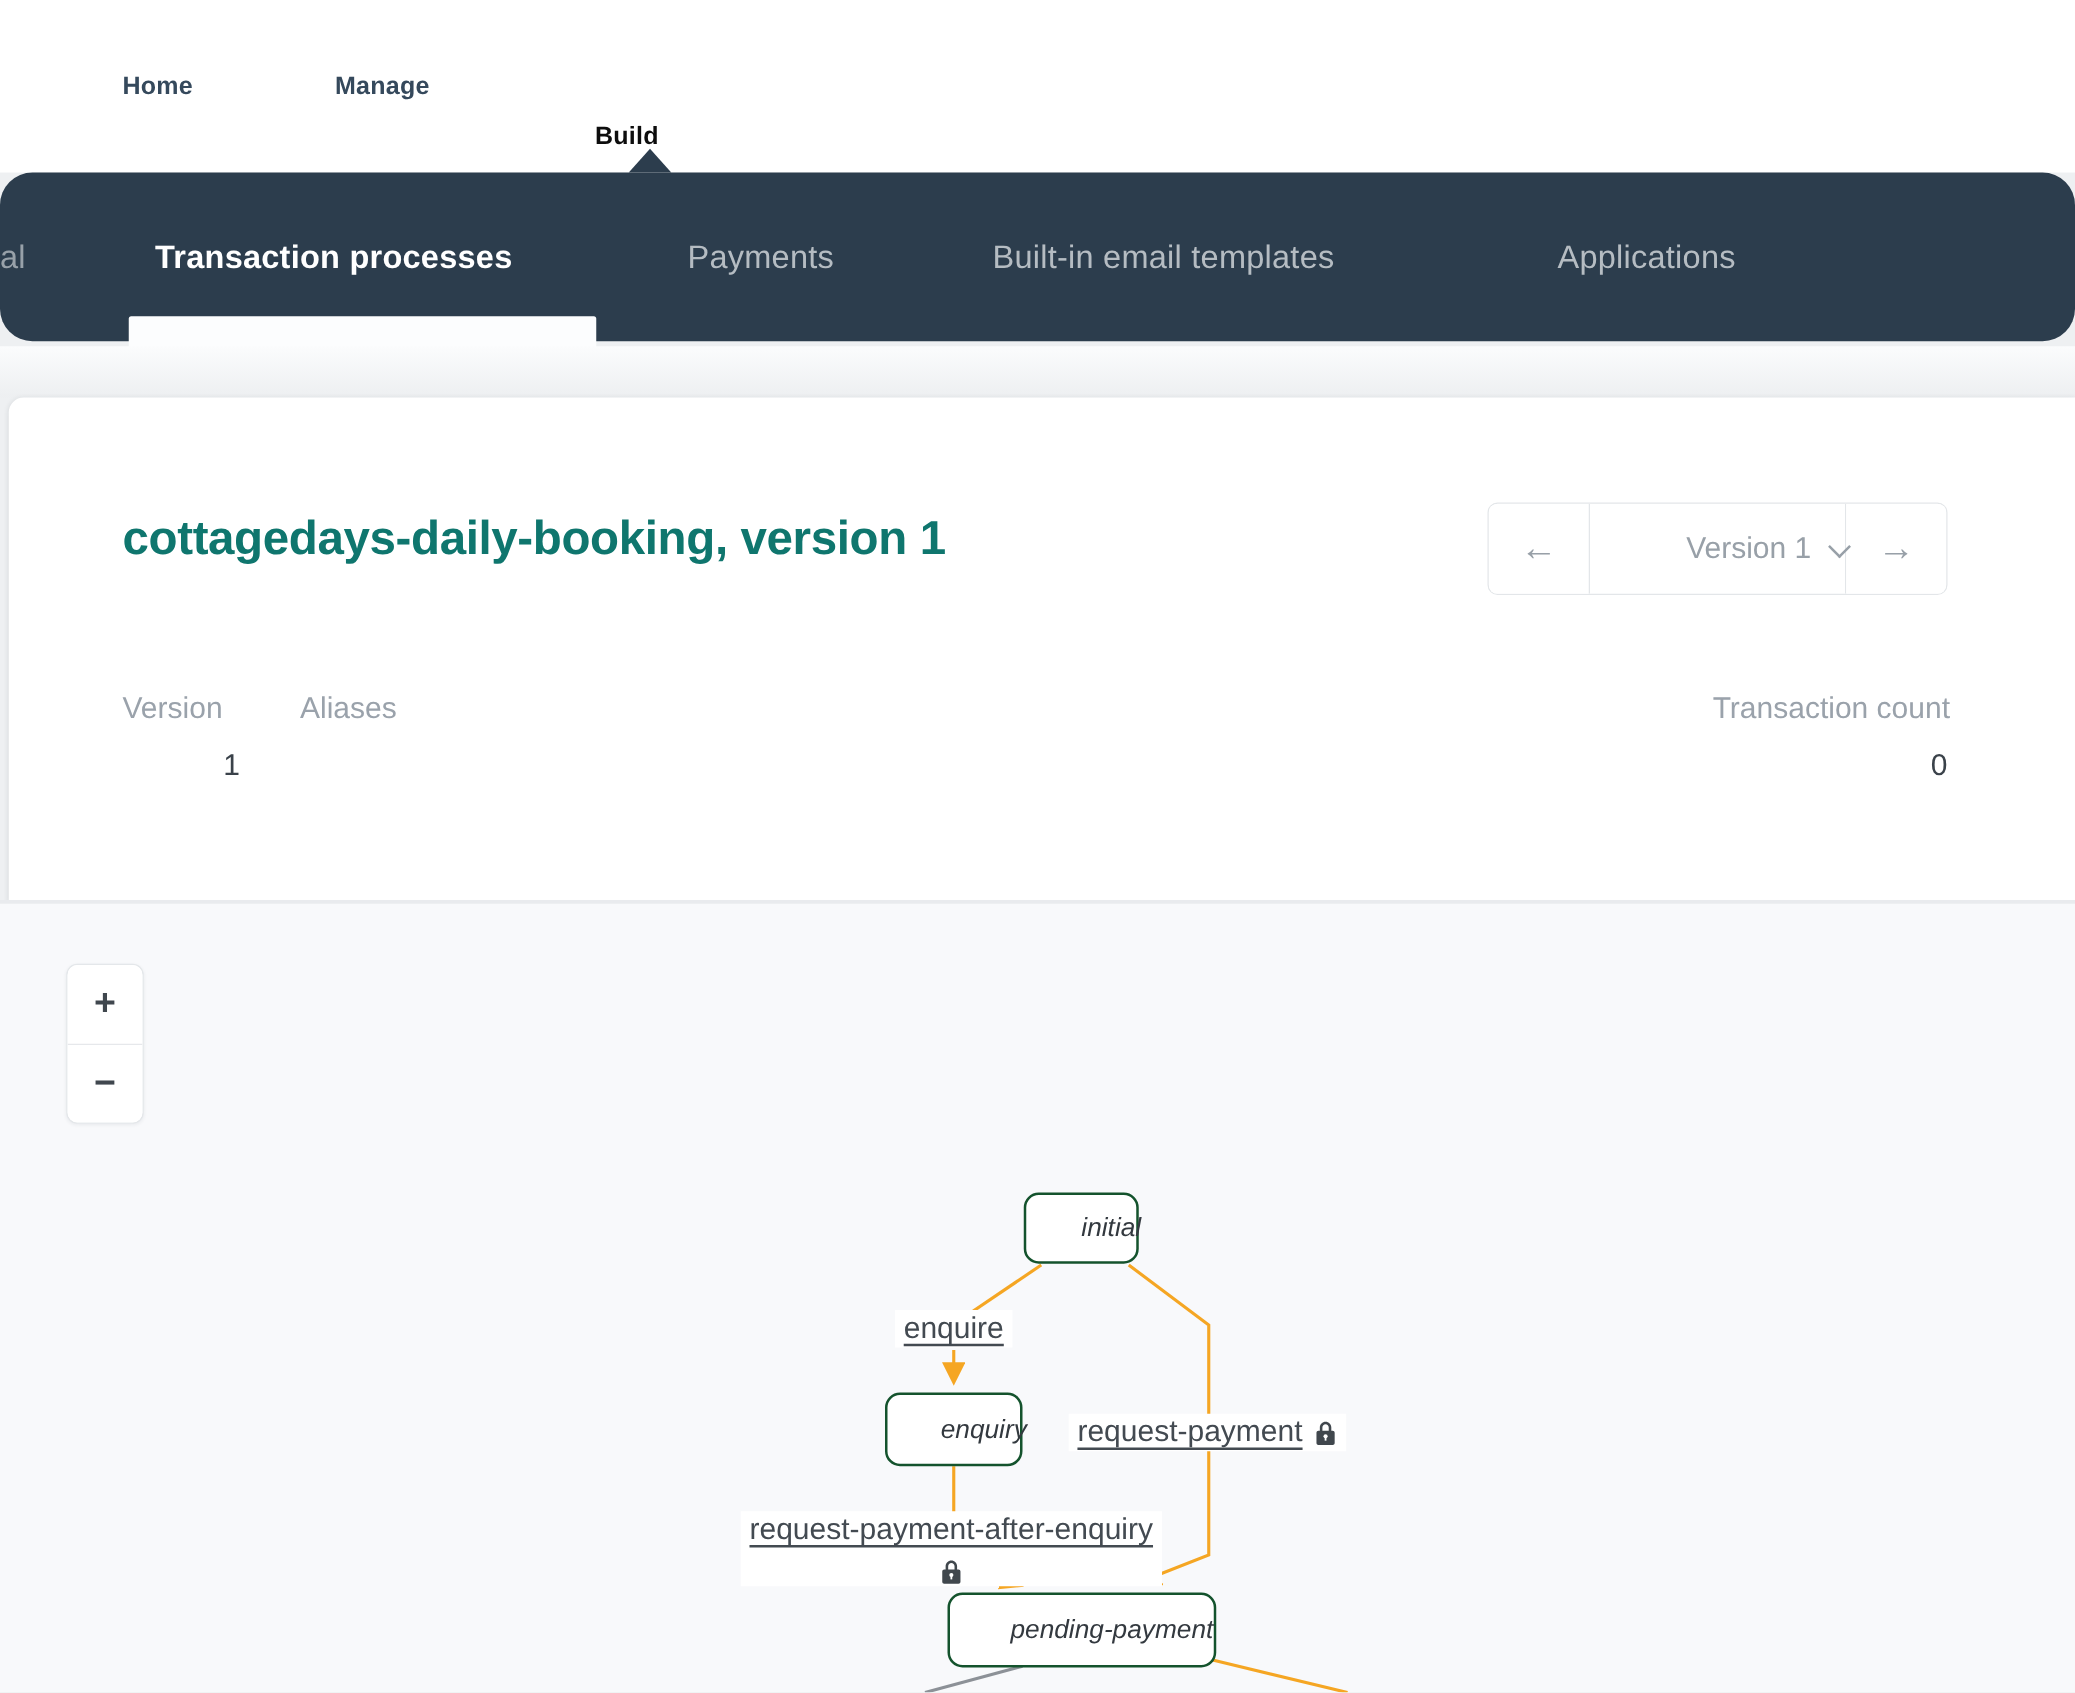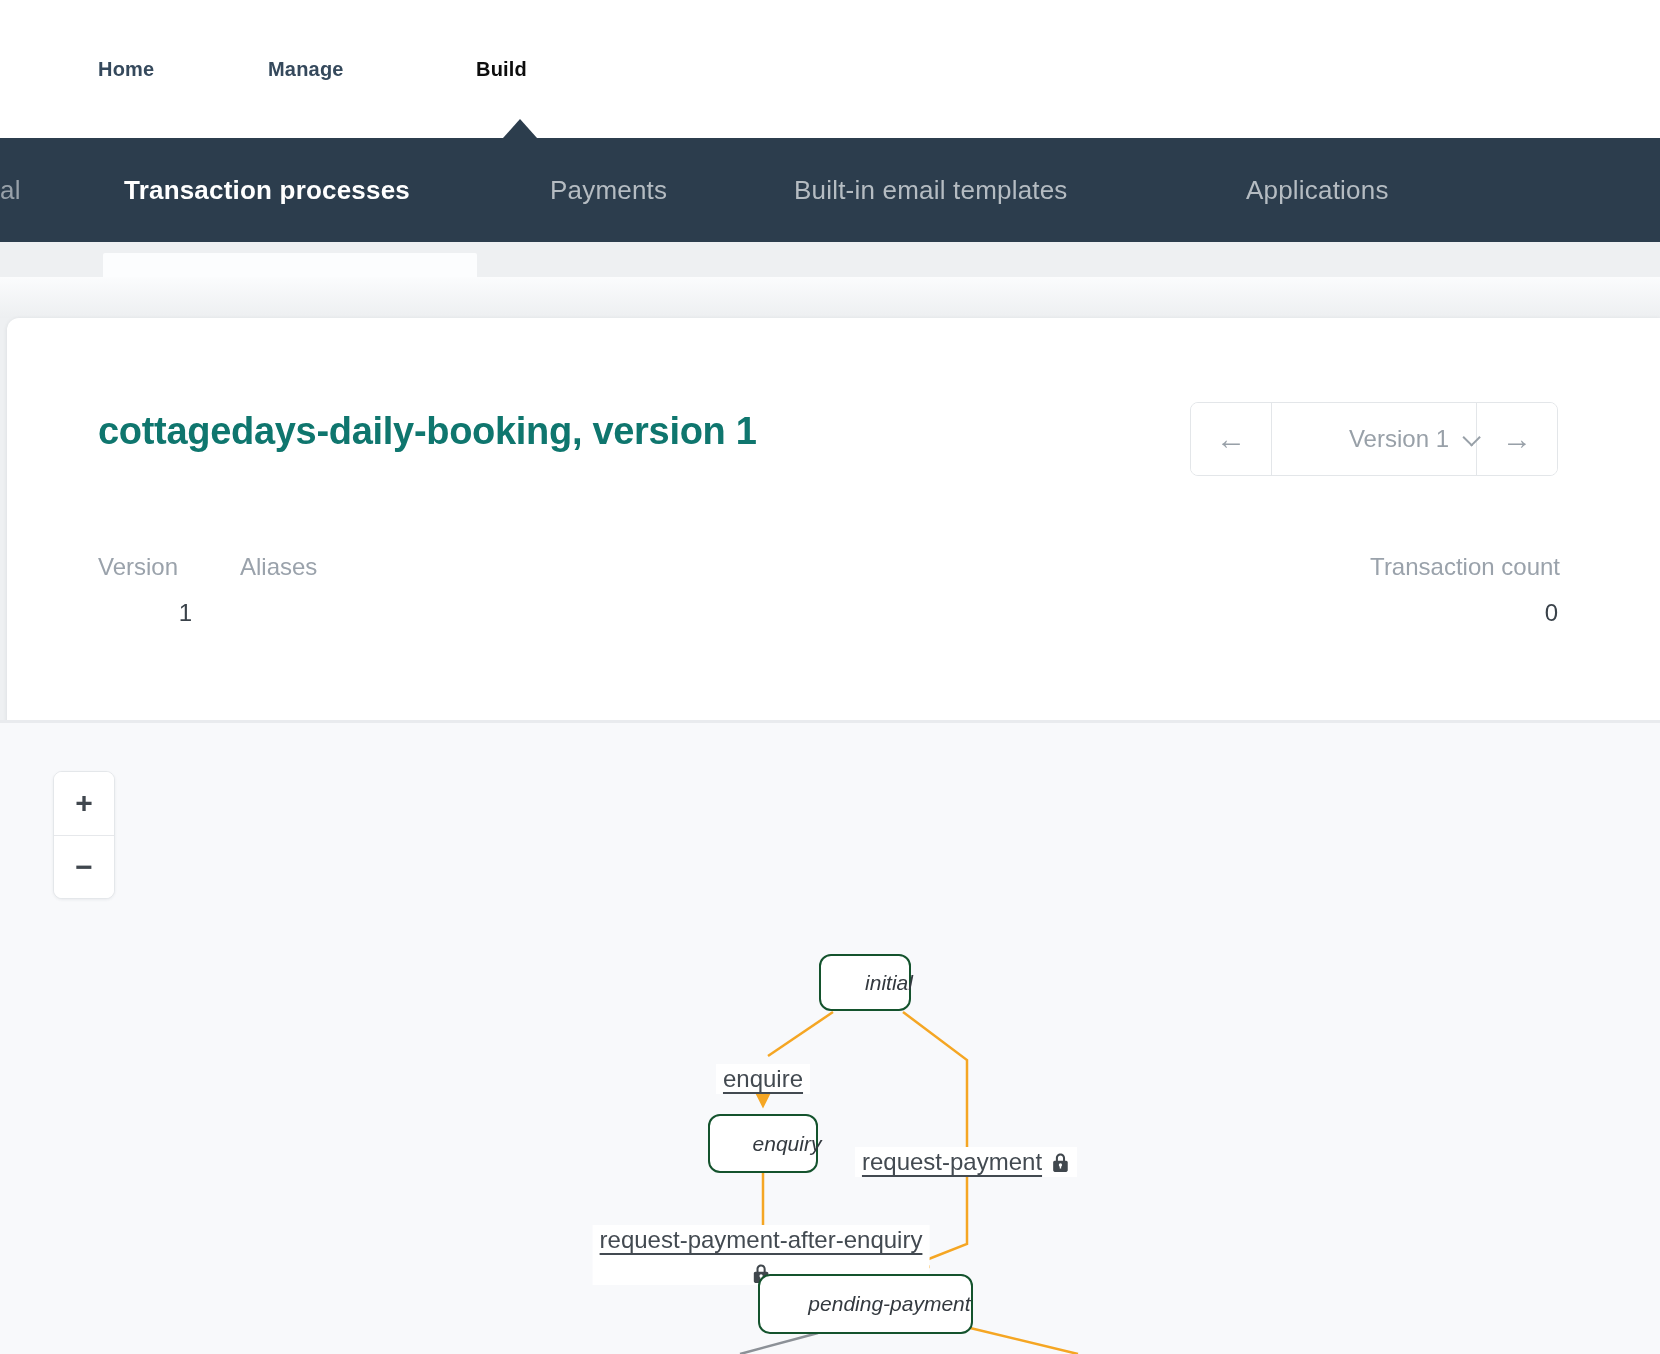--- a/index.html
+++ b/index.html
@@ -12,7 +12,7 @@
   .nav-item { position:absolute; top:58px; font-size:20px; font-weight:600; color:#35495c; cursor:pointer; letter-spacing:.2px; }
   .nav-home   { left:98px; }
   .nav-manage { left:268px; }
-  .nav-build  { left:476px; color:#0d0d0d; }
+  .nav-build  { left:476px; color:#0d0d0d;margin-top:40px; }
   .pointer-triangle { position:absolute; left:503px; top:119px; width:0; height:0;
       border-left:17px solid transparent; border-right:17px solid transparent; border-bottom:19px solid #2c3d4d; }
 

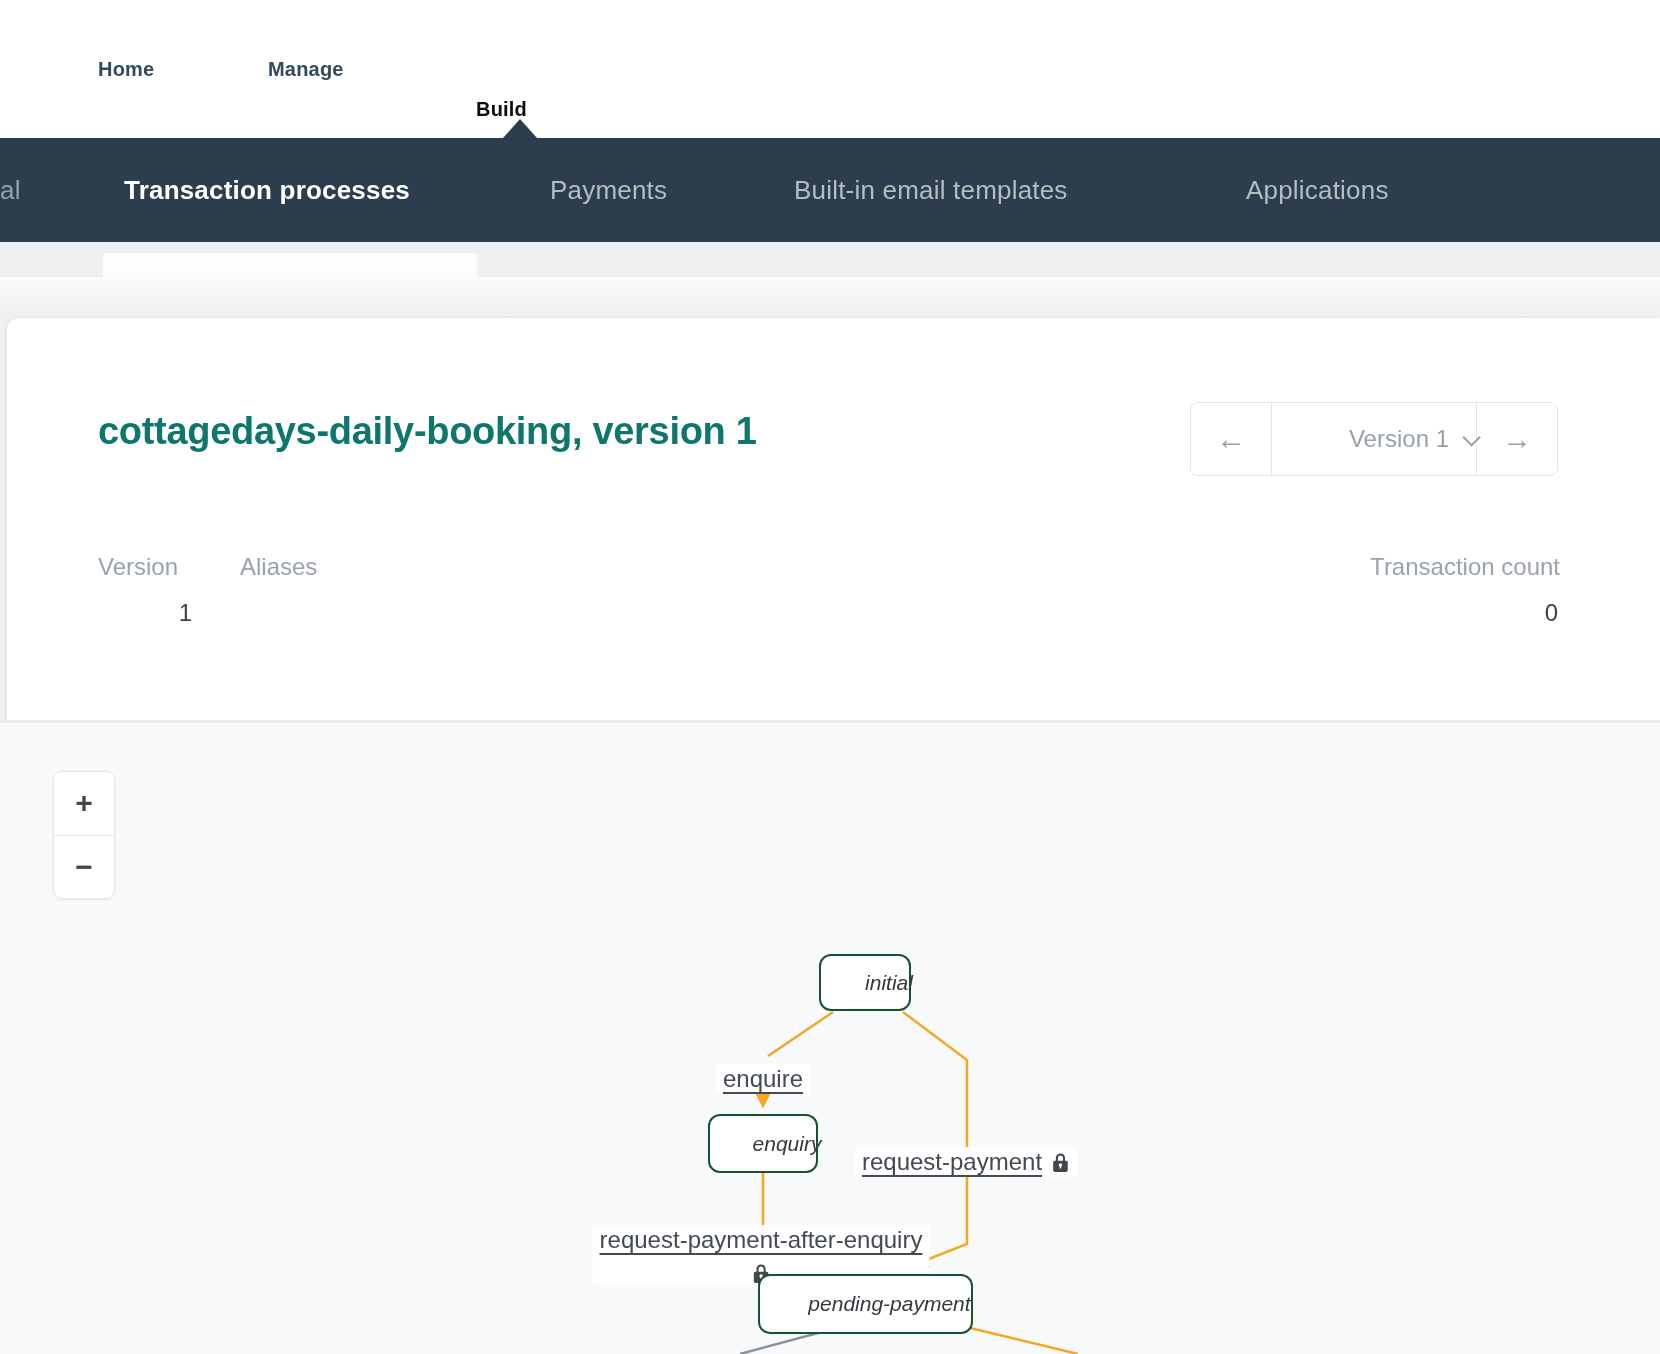--- a/index.html
+++ b/index.html
@@ -17,7 +17,7 @@
       border-left:17px solid transparent; border-right:17px solid transparent; border-bottom:19px solid #2c3d4d; }
 
   
-  .tab-bar { position:absolute; left:0; top:138px; width:1660px; height:104px; background:#2c3d4d; }
+  .tab-bar { position:absolute; left:0; top:138px; width:1660px; height:135px; background:#2c3d4d;border-radius:26px; }
   .tab { position:absolute; top:50%; transform:translateY(-50%); font-size:26px; font-weight:500; color:#b5bcc2; cursor:pointer; letter-spacing:.2px; white-space:nowrap; }
   .tab-truncated { left:0; color:#98a1a9; }
   .tab-active-label { left:124px; color:#ffffff; font-weight:600; }

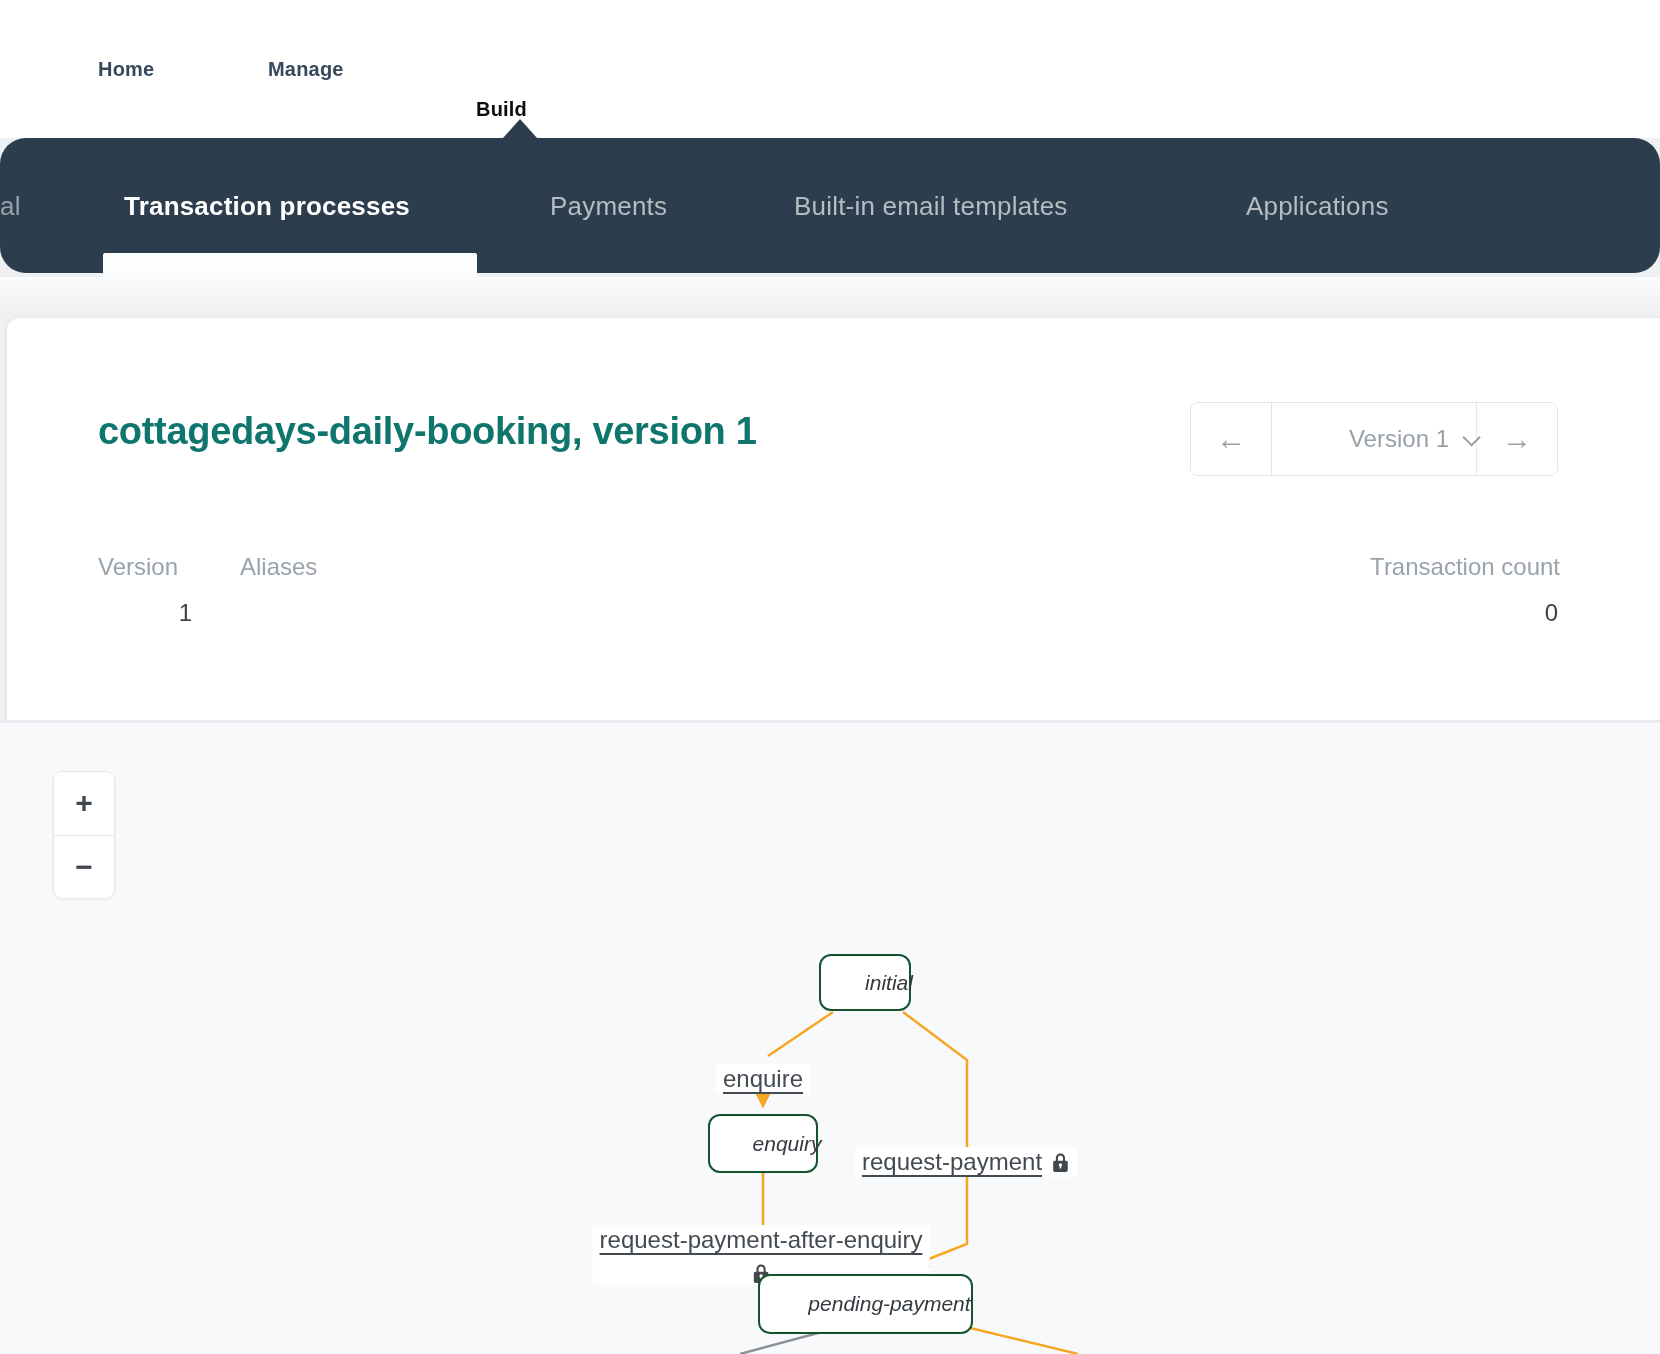--- a/index.html
+++ b/index.html
@@ -73,7 +73,7 @@
   .node-pending { left:758px; top:1274px; width:215px; height:60px; }
 
   .edge-label { position:absolute; transform:translateX(-50%); display:inline-flex; align-items:center; gap:9px;
-      background:#ffffff; padding:1px 7px; z-index:2; cursor:pointer; white-space:nowrap;margin-top:16px; }
+      background:#ffffff; padding:1px 7px; z-index:2; cursor:pointer; white-space:nowrap; }
   .edge-label .lbl { font-size:24px; font-weight:500; color:#434a51; text-decoration:underline;
       text-underline-offset:5px; text-decoration-thickness:1.5px; }
   .el-enquire { left:763px; top:1048px; }

